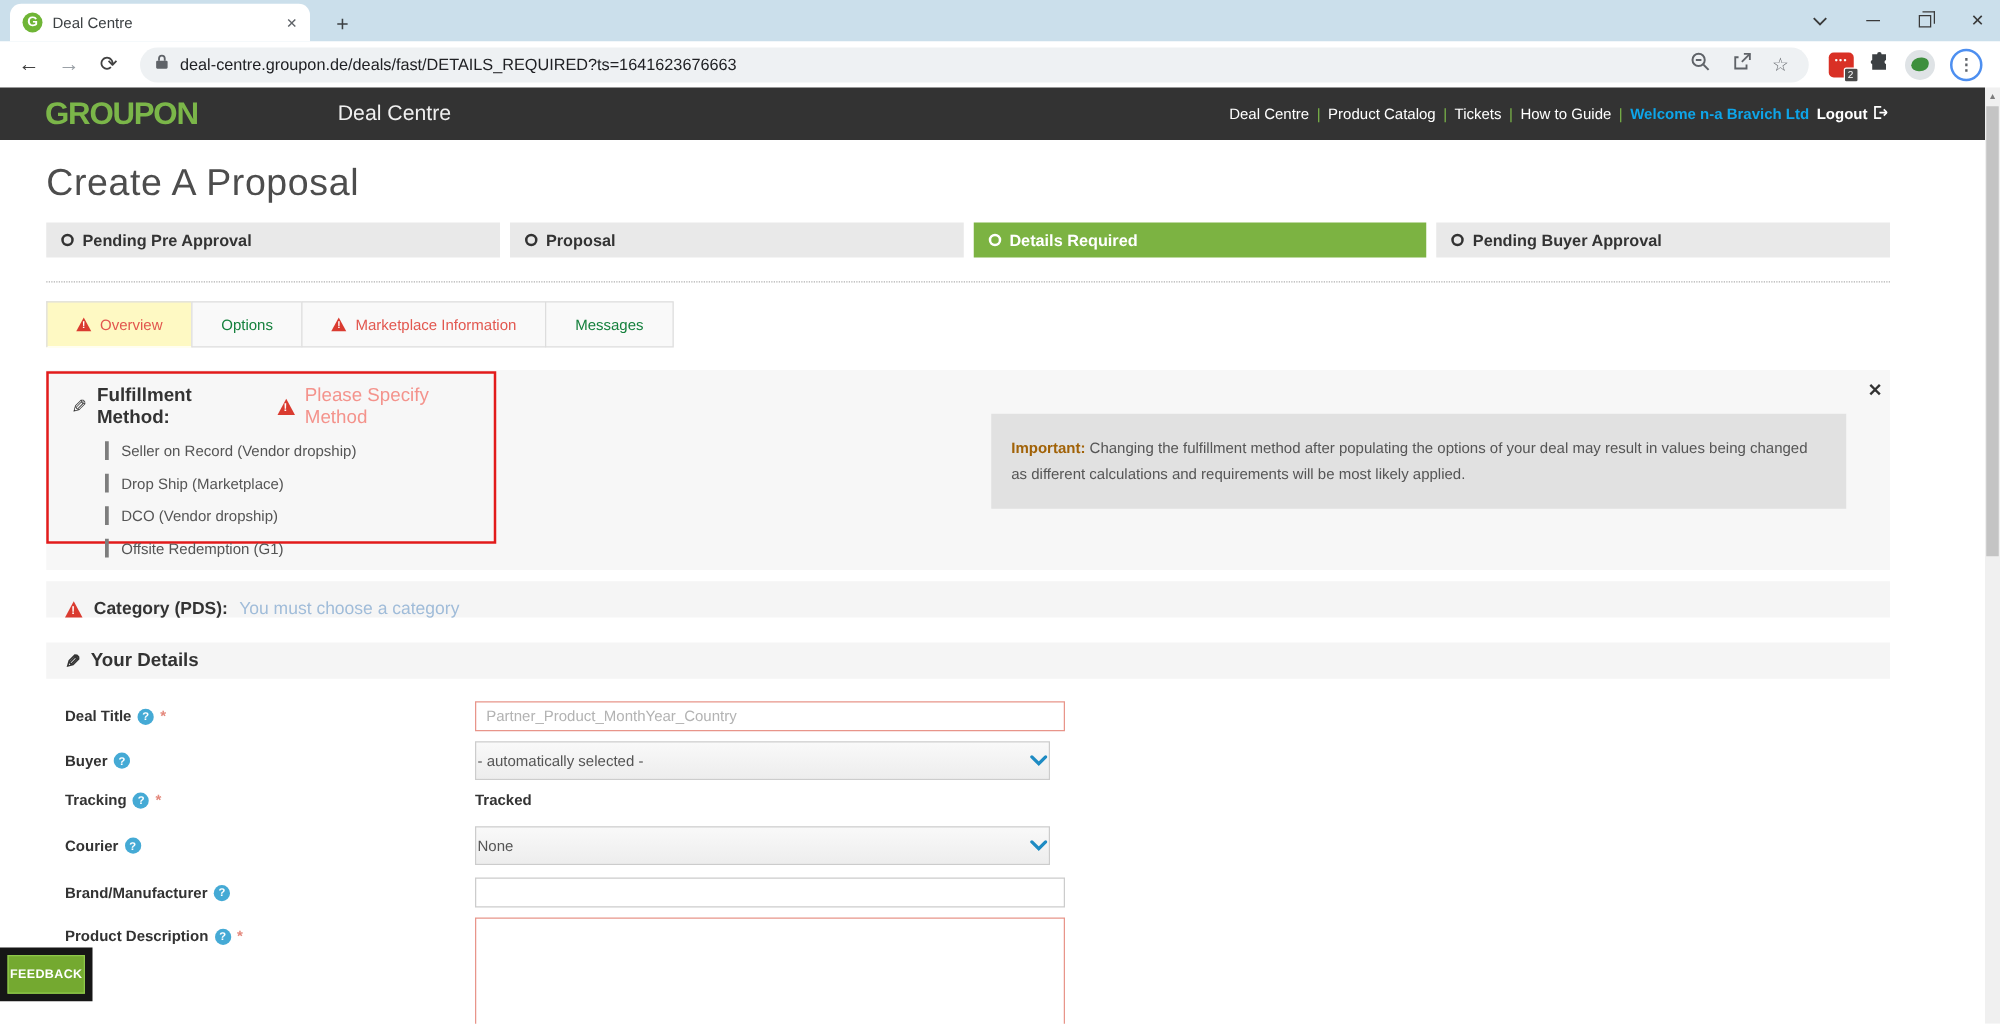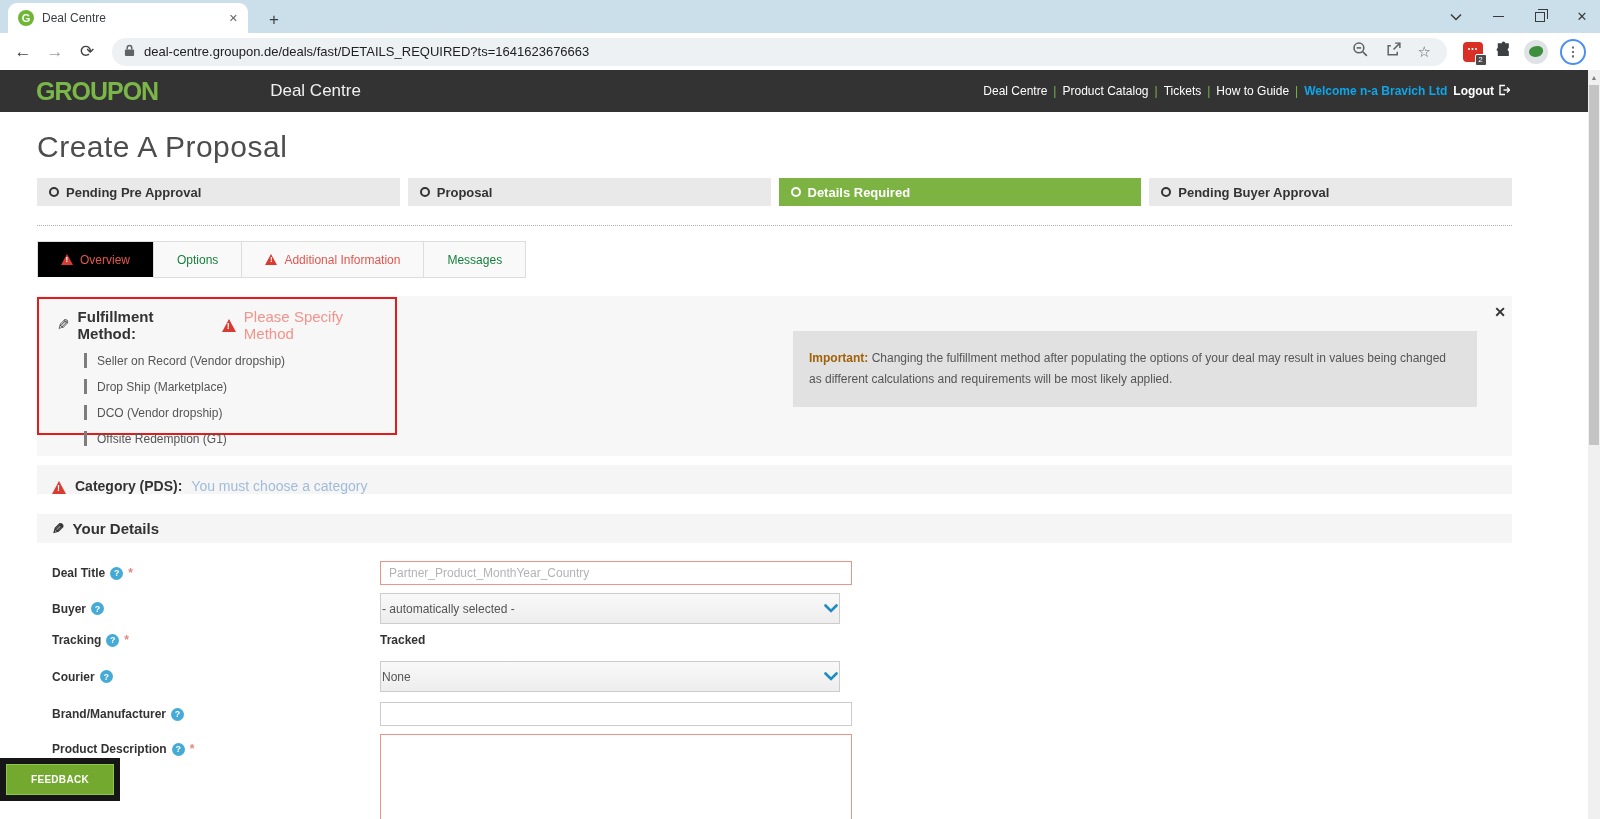--- a/index.html
+++ b/index.html
@@ -82,7 +82,7 @@
     color:#15803d; gap:7px; cursor:pointer; }
   .tab-item:first-child { margin-left:0; }
   .tab-item.warn { color:#e2574f; }
-  .tab-item.active { background:#000000; border-bottom-color:#fff; }
+  .tab-item.active { background:#fef9c3; border-bottom-color:#fff; }
 
   .tri { position:relative; display:inline-block; width:0; height:0;
     border-left:6px solid transparent; border-right:6px solid transparent;

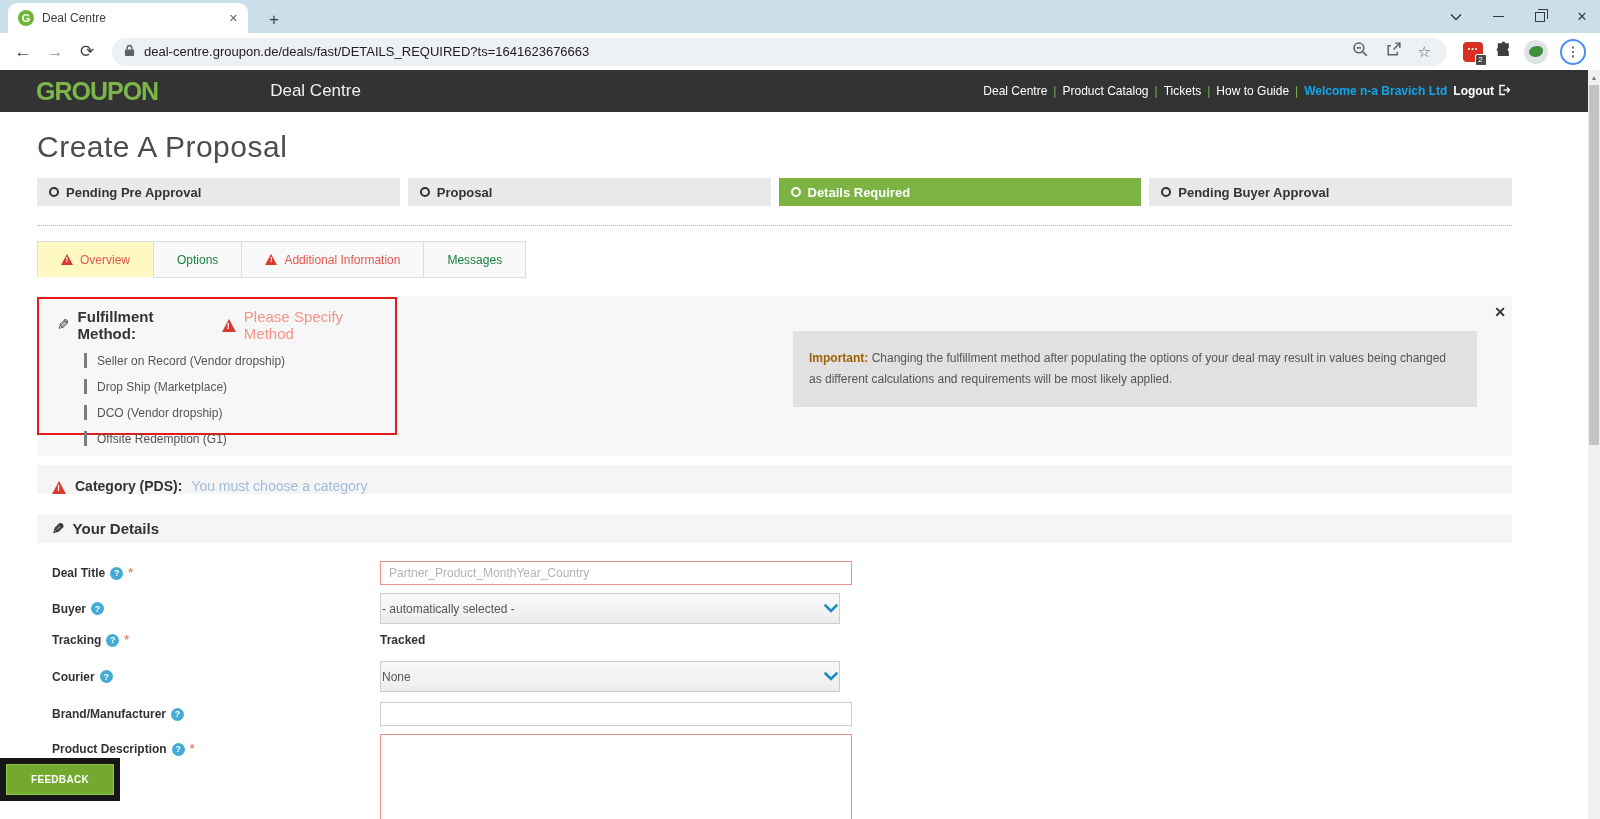--- a/index.html
+++ b/index.html
@@ -274,7 +274,7 @@
     </div>
     <div class="tab-item warn">
       <span class="tri"></span>
-      <span>Additional Information</span>
+      <span>Marketplace Information</span>
     </div>
     <div class="tab-item">
       <span>Messages</span>

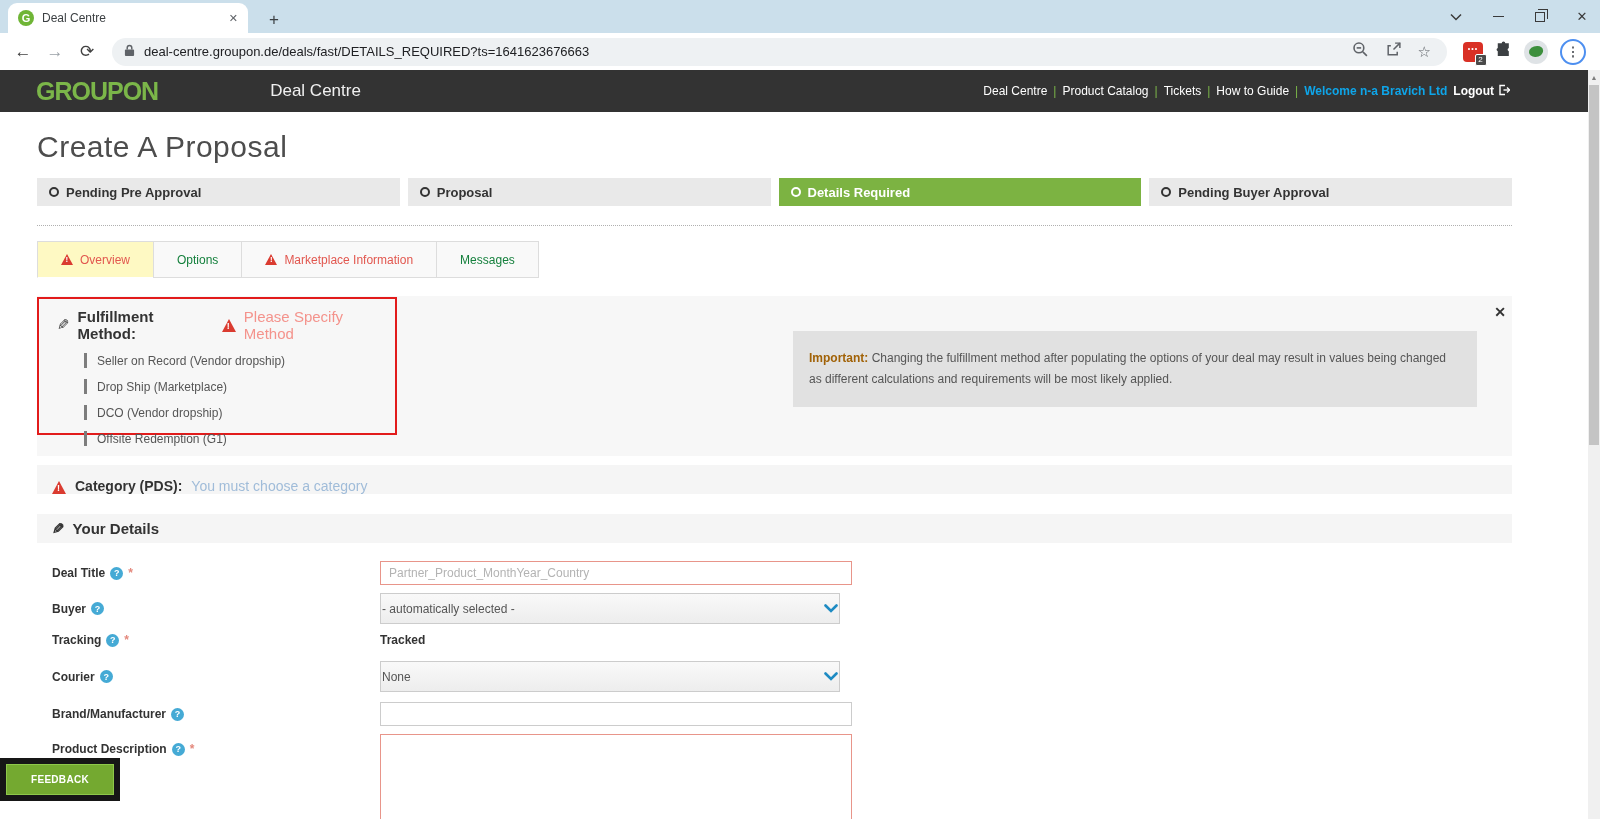--- a/index.html
+++ b/index.html
@@ -139,7 +139,7 @@
 
   .feedback { position:absolute; left:0; bottom:18px; background:#161616; padding:6px; z-index:60; }
   .feedback-inner { background:#74a930; border:1px solid #8ec84a; color:#fff; font-size:10px;
-    font-weight:bold; padding:9px 24px; letter-spacing:0.3px; cursor:pointer;text-align:center; }
+    font-weight:bold; padding:9px 1px; letter-spacing:0.3px; cursor:pointer;text-align:center; }
 </style>
 </head>
 <body>

